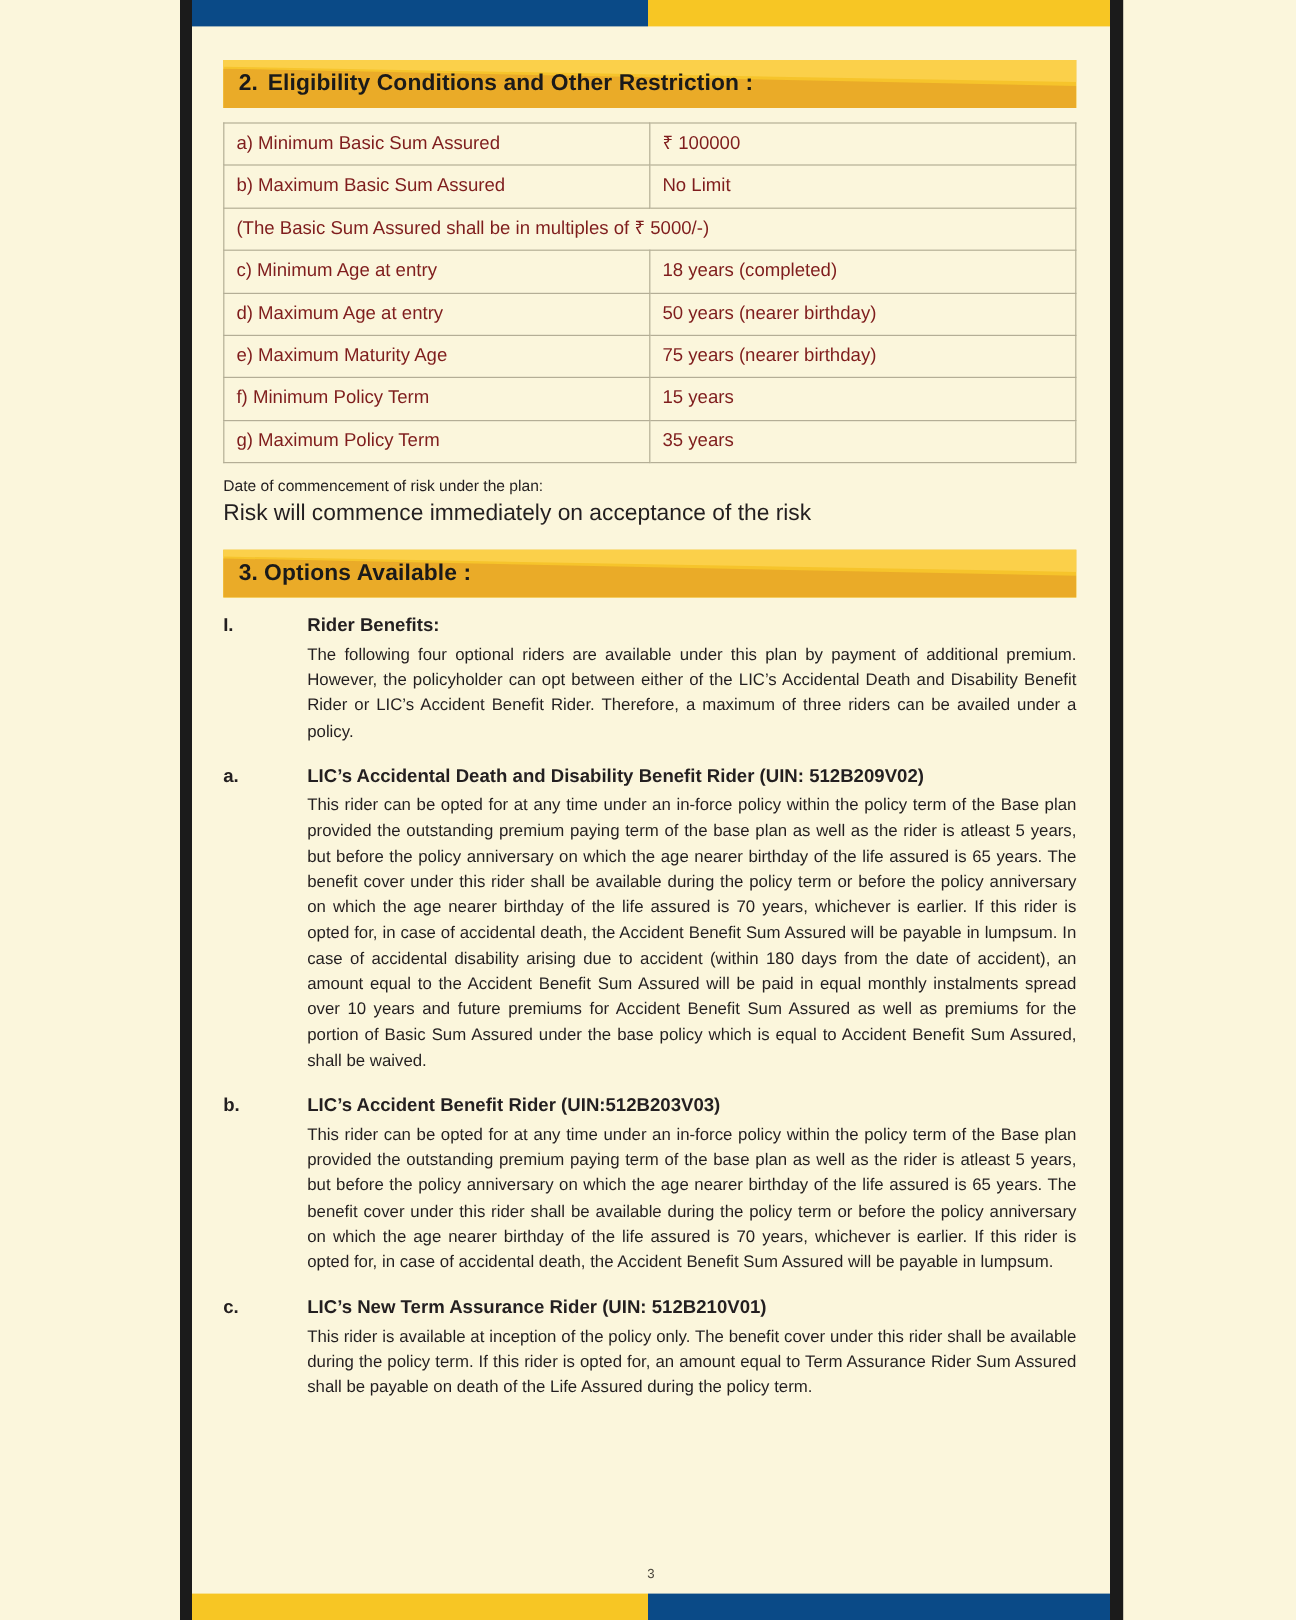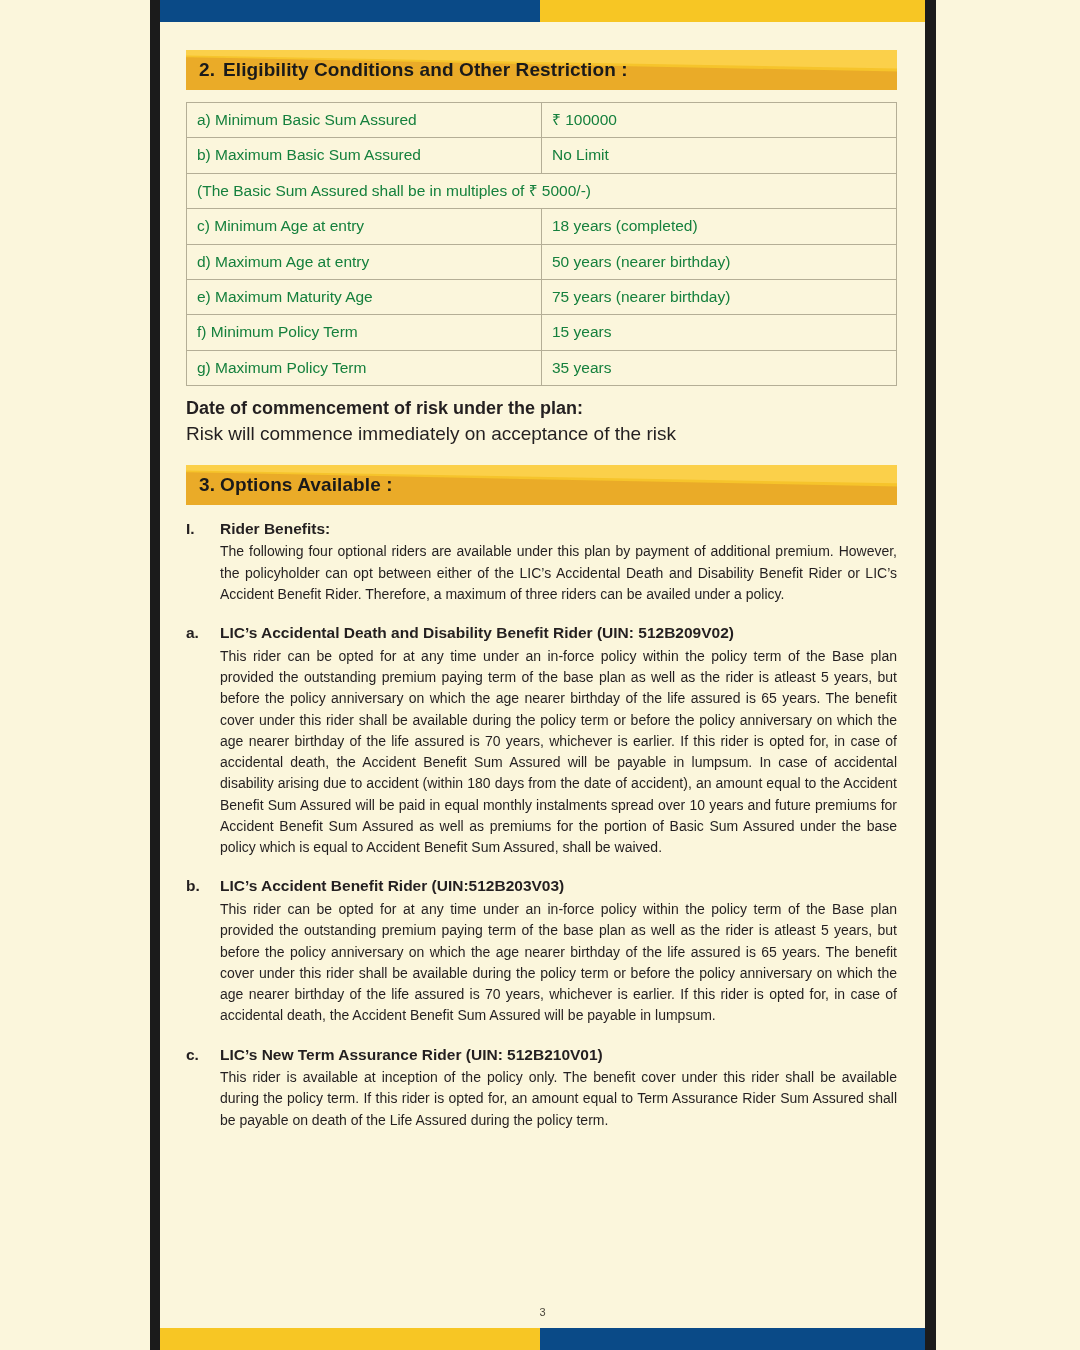--- a/index.html
+++ b/index.html
@@ -124,7 +124,7 @@
     padding: 7px 8px 8px 10px;
     vertical-align: middle;
     line-height: 1.25;
-    color: #15803d;
+    color: #7f1d1d;
   }
   table.elig td.k { width: 355px; }
   table.elig td.note { }

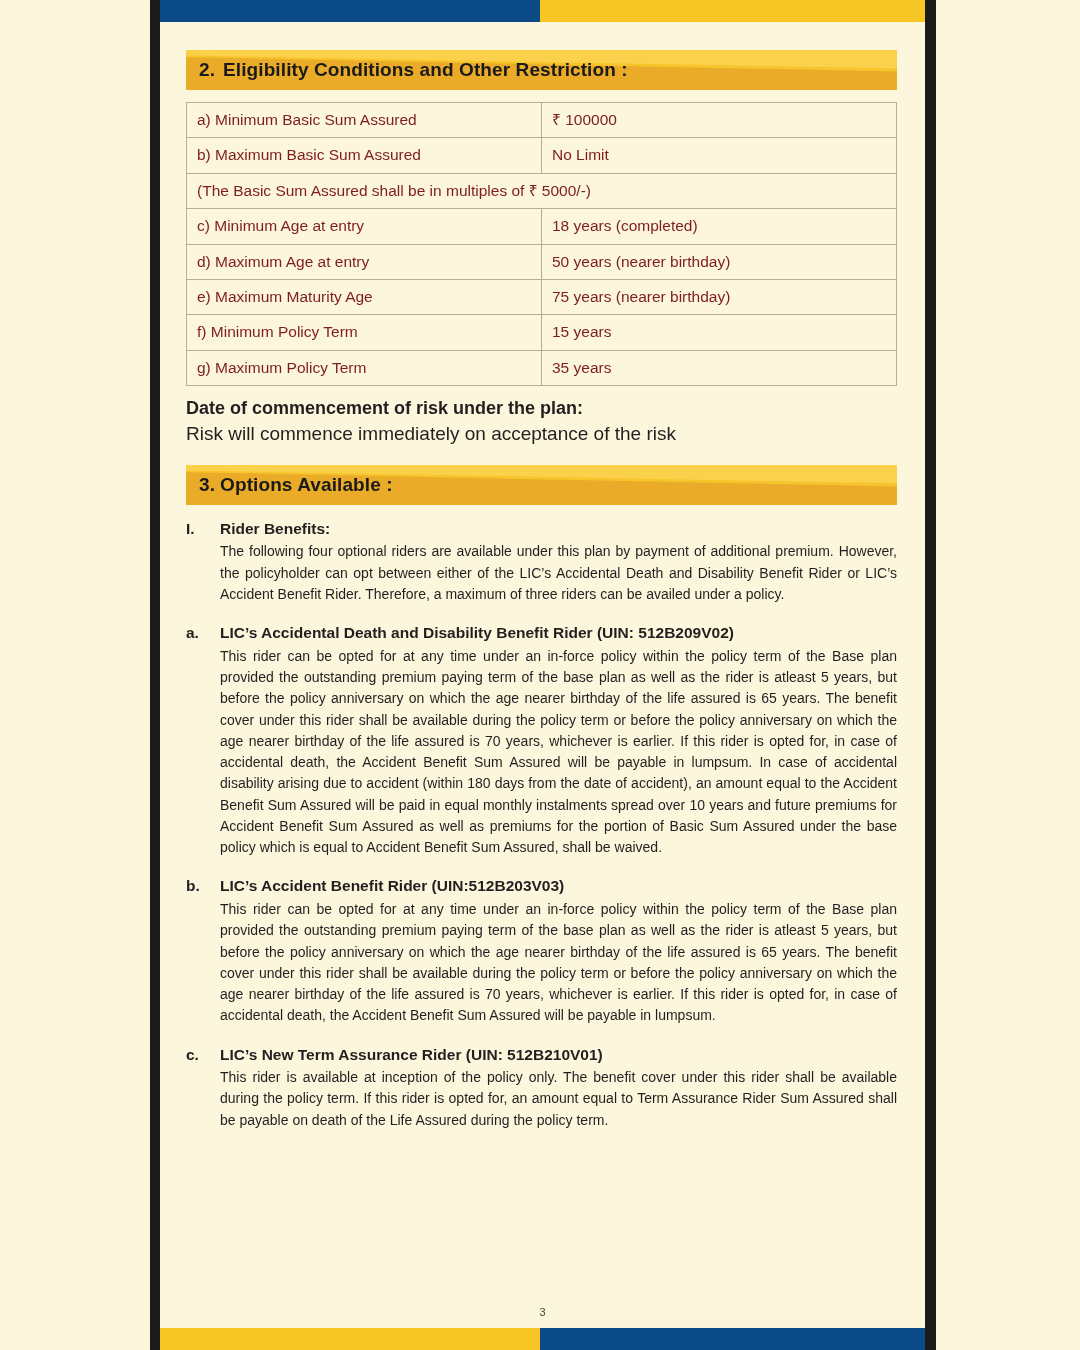--- a/index.html
+++ b/index.html
@@ -132,8 +132,8 @@
   
   .tight-block { margin-top: 10px; }
   .lead {
-    font-size: 18px;
-    font-weight: bold;
+    font-size: 13px;
+    font-weight: normal;
     line-height: 1.35;
   }
   .sub {

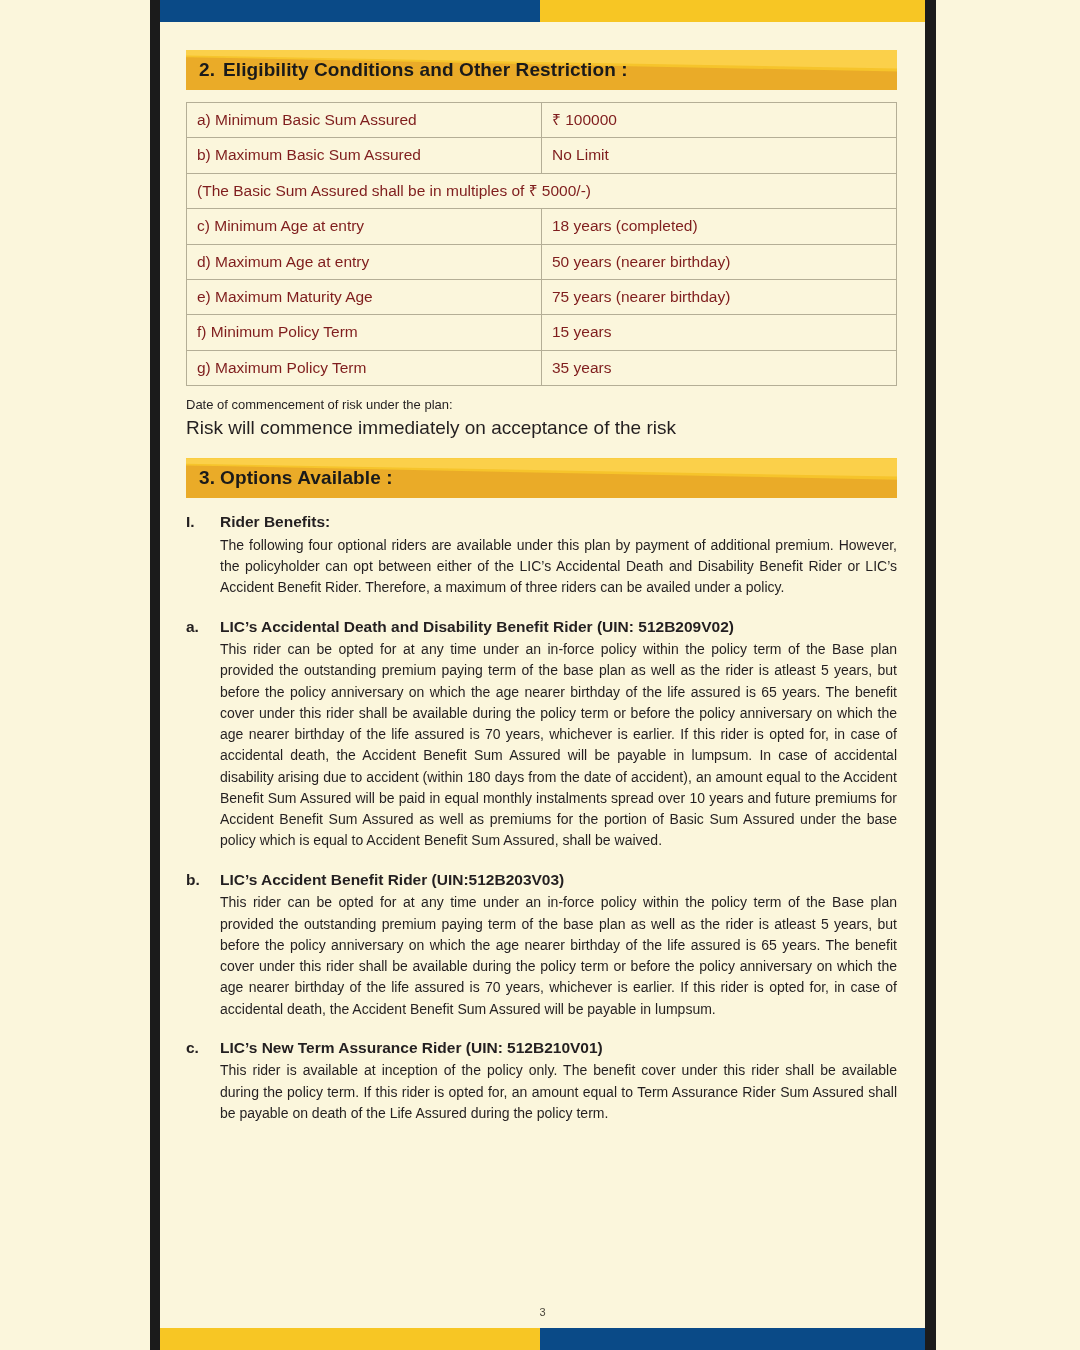--- a/index.html
+++ b/index.html
@@ -154,7 +154,7 @@
     font-weight: bold;
     line-height: 1.52;
   }
-  .item .body { flex: 1; }
+  .item .body { flex: 1; margin-left: 36px; }
   .item .title {
     font-size: 15.5px;
     font-weight: bold;

